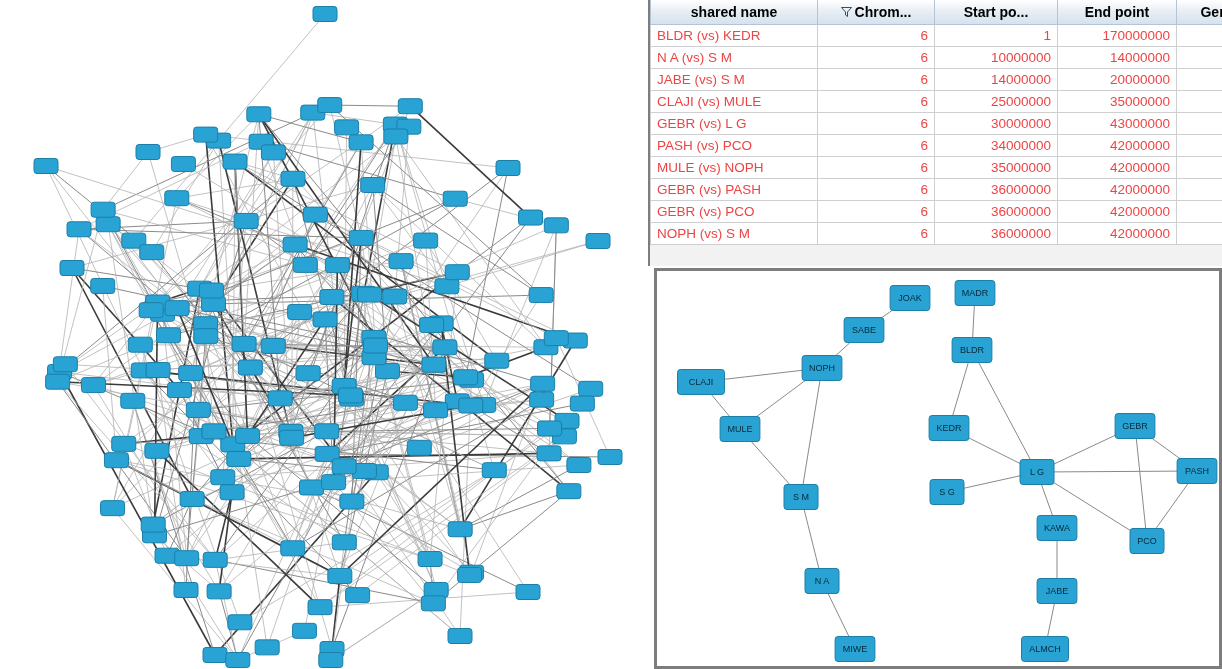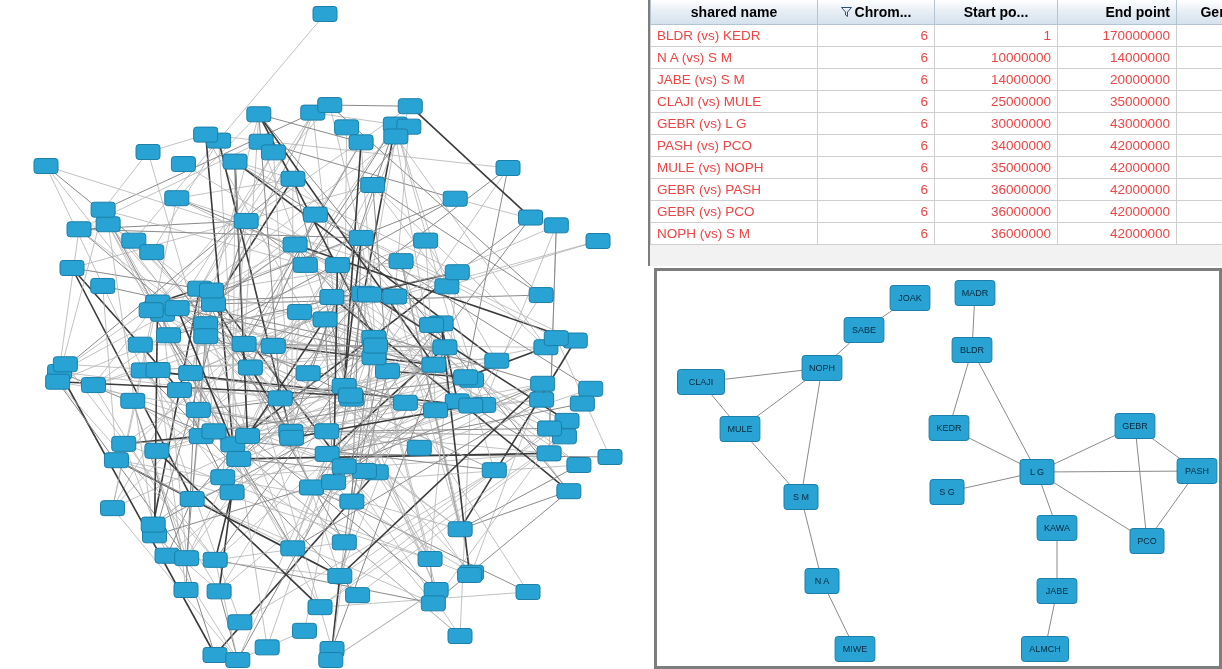--- a/index.html
+++ b/index.html
@@ -62,7 +62,7 @@
   table.datatable th.col-name { width: 154px; }
   table.datatable th.col-chrom { width: 104px; }
   table.datatable th.col-start { width: 110px; margin-top: 8px; }
-  table.datatable th.col-end   { width: 106px; text-align: right; }
+  table.datatable th.col-end   { width: 106px; }
   table.datatable th.col-gen   { width: 98px; }
 
   table.datatable td {

